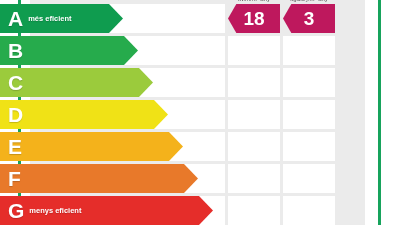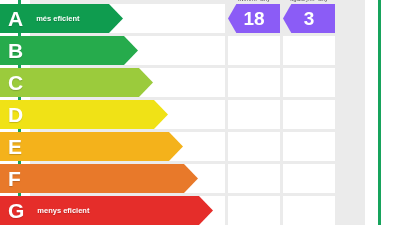--- a/index.html
+++ b/index.html
@@ -52,7 +52,7 @@
     text-shadow:0 1px 1px rgba(0,0,0,.18);
   }
   .arrow .sub{
-    font-size:7.5px;font-weight:bold;margin-left:13px;
+    font-size:7.5px;font-weight:bold;margin-left:5px;
     white-space:nowrap;line-height:1;
     text-shadow:0 1px 1px rgba(0,0,0,.18);
   }

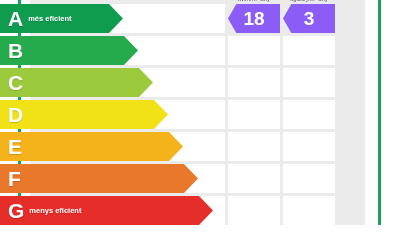--- a/index.html
+++ b/index.html
@@ -68,7 +68,7 @@
   
   .badge{
     position:absolute;top:0;height:29px;
-    background:#8b5cf6;
+    background:#be185d;
     display:flex;align-items:center;justify-content:center;
     color:#ffffff;font-weight:bold;font-size:19px;line-height:1;
     -webkit-clip-path:polygon(0% 50%, 16% 0%, 100% 0%, 100% 100%, 16% 100%);

